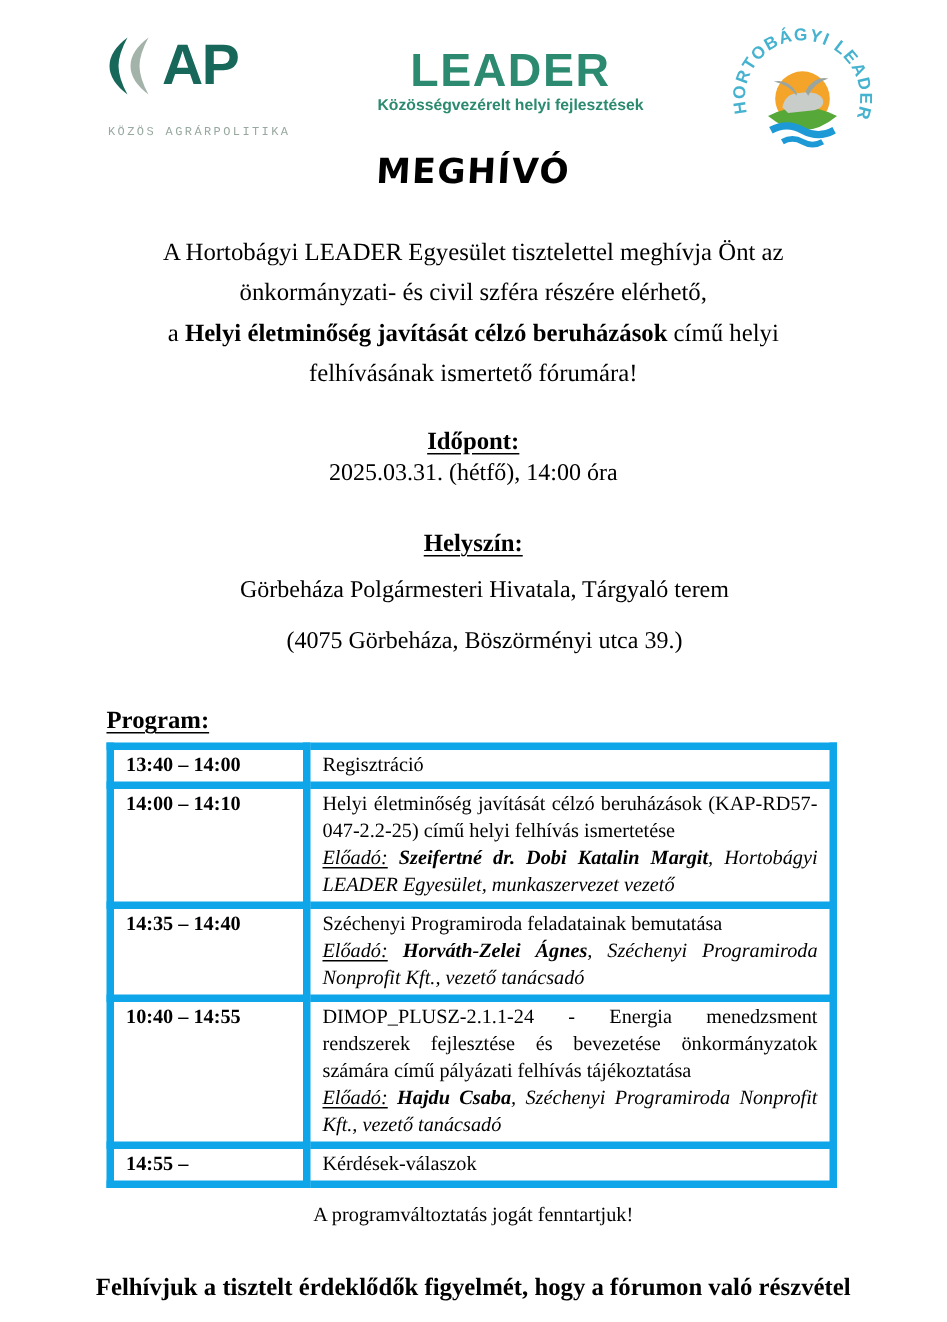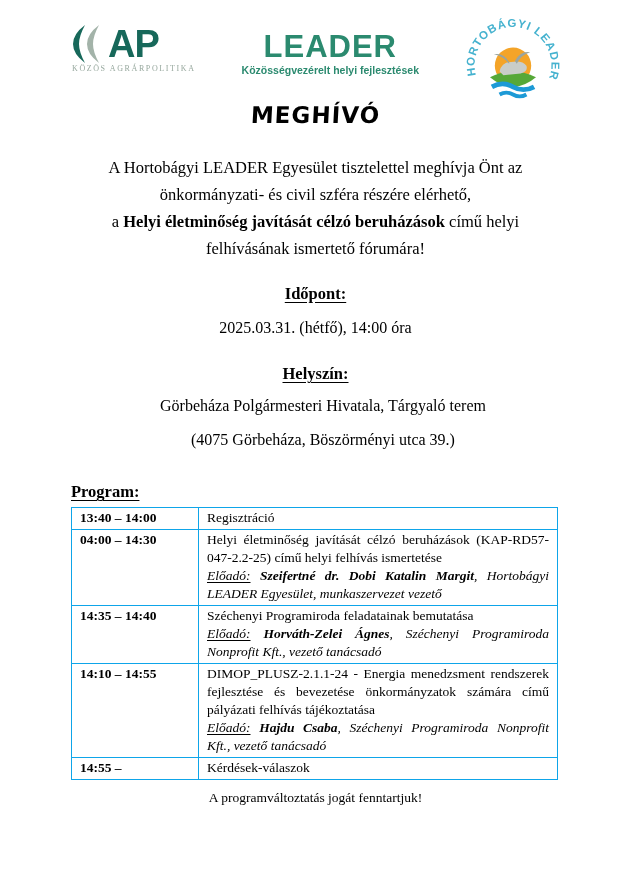--- a/index.html
+++ b/index.html
@@ -14,7 +14,7 @@
   
   .header{
     display:flex;justify-content:space-between;align-items:flex-start;
-    padding:14px 70px 0 72px;height:92px;box-sizing:border-box;
+    padding:14px 48px 0 72px;height:92px;box-sizing:border-box;
   }
   .kap{display:flex;flex-direction:column;align-items:flex-start;margin-top:10px;}
   .kap-row{display:flex;align-items:center;}

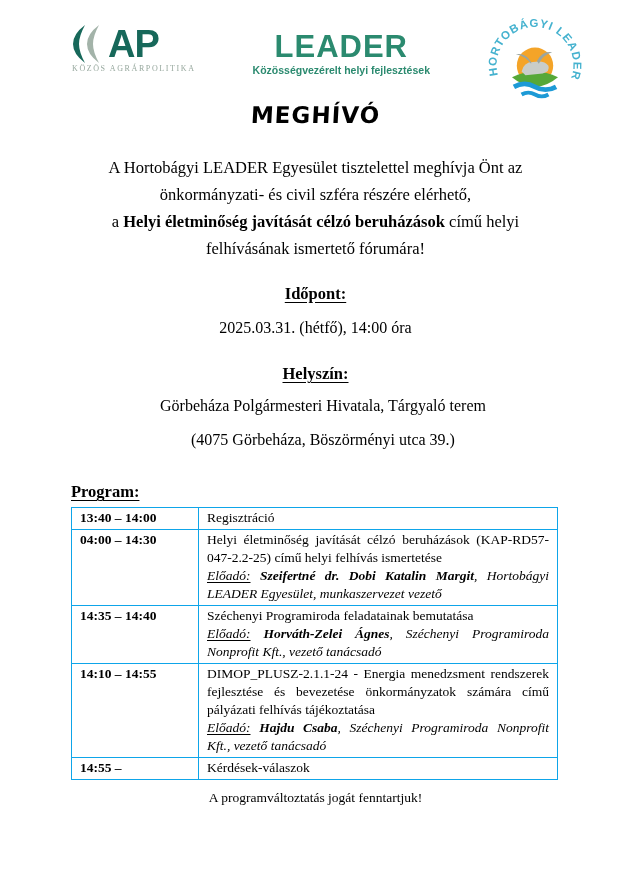--- a/index.html
+++ b/index.html
@@ -23,8 +23,8 @@
     font-size:38px;line-height:38px;color:#17685a;letter-spacing:-1px;margin-left:2px;
   }
   .kap-caption{
-    font-family:Liberation Serif, serif;font-size:8px;letter-spacing:1.6px;
-    color:#97a89e;margin-top:0;
+    font-family:Liberation Mono, monospace;font-size:8px;letter-spacing:1.6px;
+    color:#97a89e;margin-top:20px;
   }
   .leader{margin-top:18px;text-align:center;}
   .leader-title{

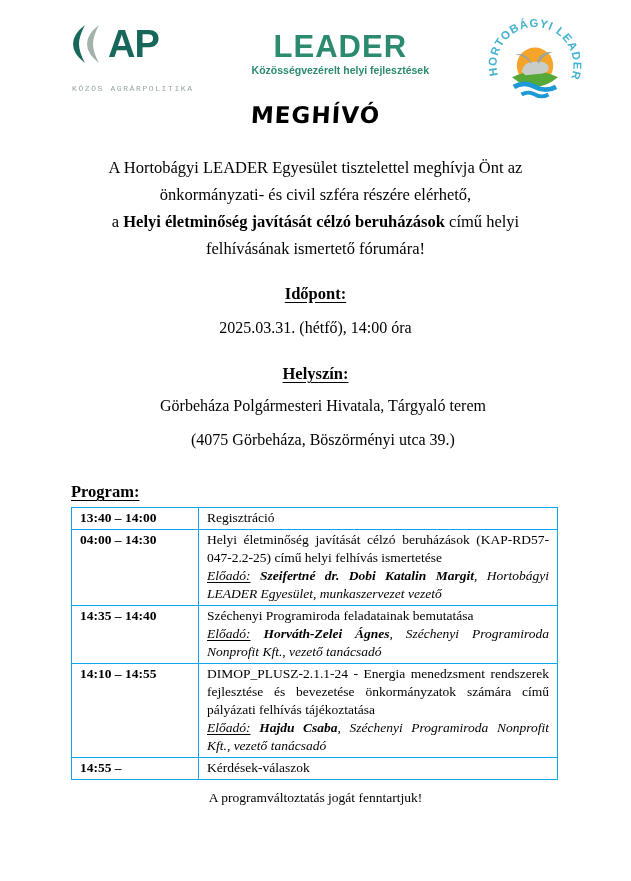--- a/index.html
+++ b/index.html
@@ -52,7 +52,7 @@
   }
   .center-line{text-align:center;font-size:16px;line-height:24px;}
   .sec-idopont{margin-top:22px;}
-  .sec-idopont .center-line{margin-top:12px;}
+  .sec-idopont .center-line{}
   .sec-helyszin{margin-top:24px;}
   .sec-helyszin .center-line{margin-top:10px;padding-left:15px;}
   

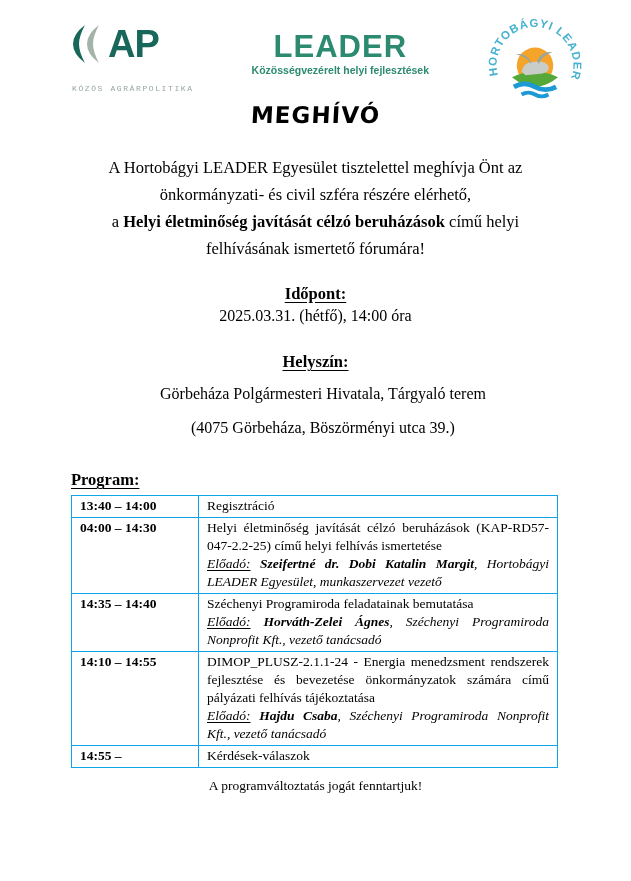--- a/index.html
+++ b/index.html
@@ -66,7 +66,7 @@
     font-size:13.5px;line-height:18px;
   }
   table.prog td{
-    border:1px solid #0ea5e9;vertical-align:top;padding:1px 8px 2px 8px;
+    border:5px solid #0ea5e9;vertical-align:top;padding:1px 8px 2px 8px;
   }
   td.t-time{width:110px;font-weight:bold;padding-left:12px;}
   td.t-desc{text-align:justify;}

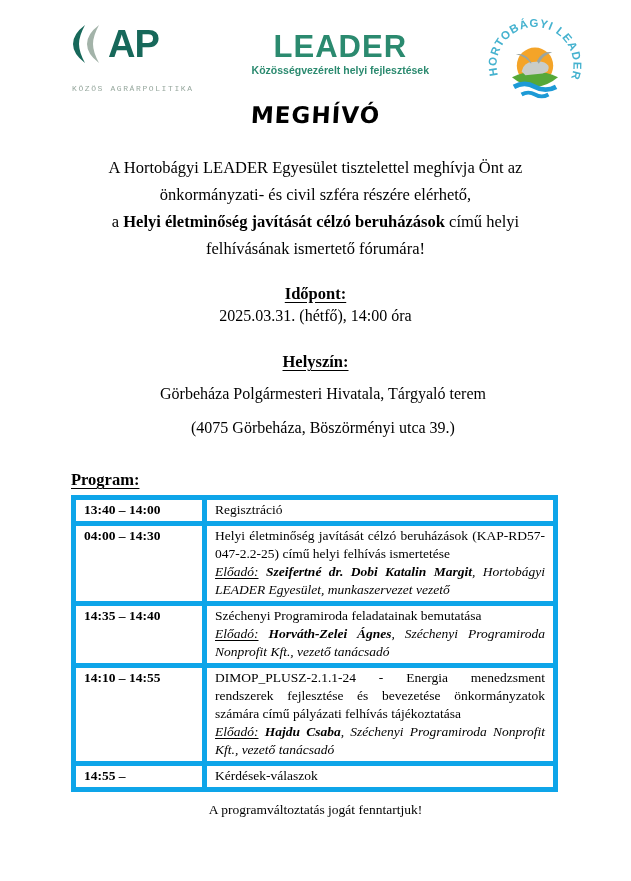--- a/index.html
+++ b/index.html
@@ -149,7 +149,7 @@
           <td class="t-desc">Regisztráció</td>
         </tr>
         <tr>
-          <td class="t-time">04:00 – 14:30</td>
+          <td class="t-time">14:00 – 14:10</td>
           <td class="t-desc">
             <div>Helyi életminőség javítását célzó beruházások (KAP-RD57-047-2.2-25) című helyi felhívás ismertetése</div>
             <div><span class="presenter-label">Előadó:</span> <span class="presenter-name">Szeifertné dr. Dobi Katalin Margit</span><span class="presenter-rest">, Hortobágyi LEADER Egyesület, munkaszervezet vezető</span></div>

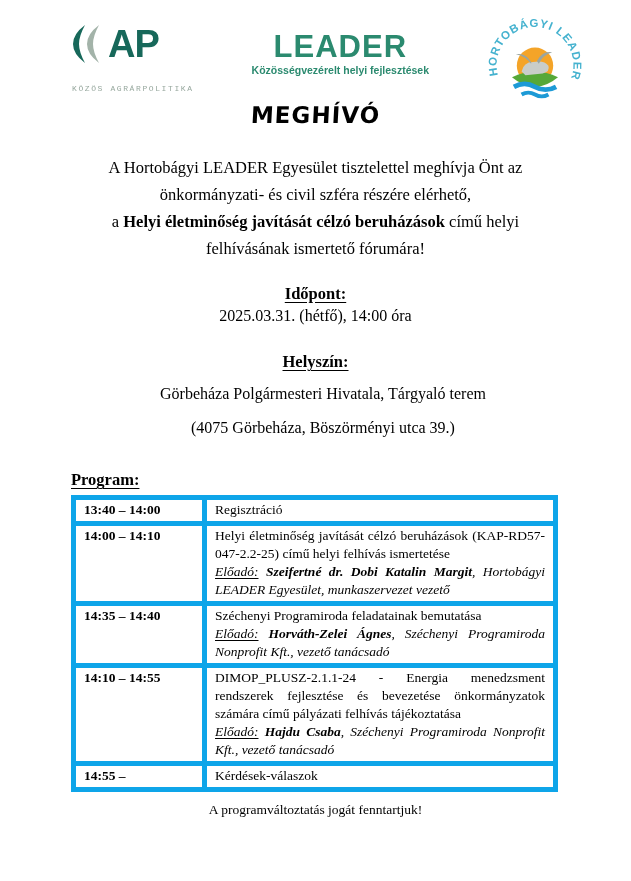--- a/index.html
+++ b/index.html
@@ -163,7 +163,7 @@
           </td>
         </tr>
         <tr>
-          <td class="t-time">14:10 – 14:55</td>
+          <td class="t-time">10:40 – 14:55</td>
           <td class="t-desc">
             <div>DIMOP_PLUSZ-2.1.1-24 - Energia menedzsment rendszerek fejlesztése és bevezetése önkormányzatok számára című pályázati felhívás tájékoztatása</div>
             <div><span class="presenter-label">Előadó:</span> <span class="presenter-name">Hajdu Csaba</span><span class="presenter-rest">, Széchenyi Programiroda Nonprofit Kft., vezető tanácsadó</span></div>

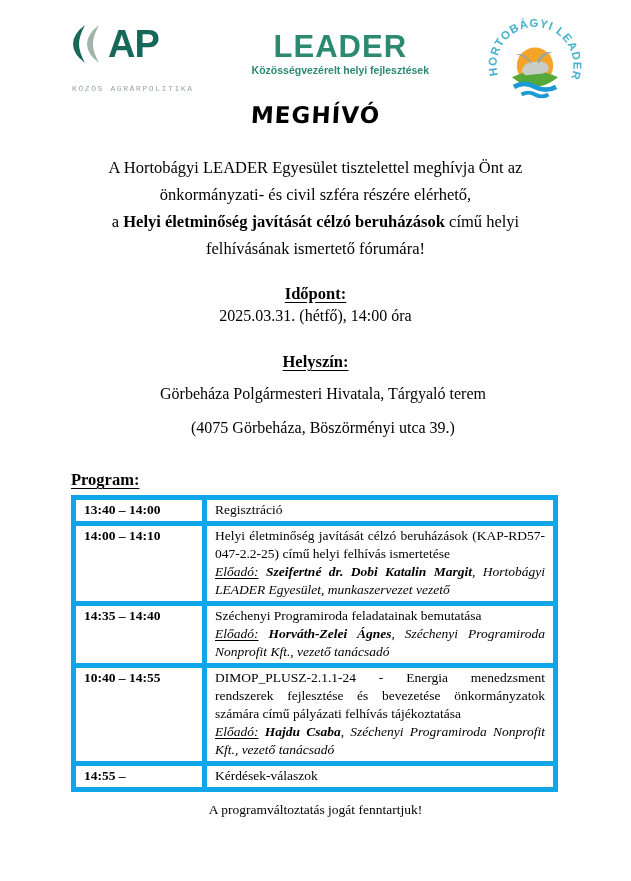--- a/index.html
+++ b/index.html
@@ -180,7 +180,7 @@
   <div class="note-change">A programváltoztatás jogát fenntartjuk!</div>
 
   <div class="notice">
-    <br>
+    <span>Felhívjuk a tisztelt érdeklődők figyelmét, hogy a fórumon való részvétel</span><br>
   </div>
 
 </div>

